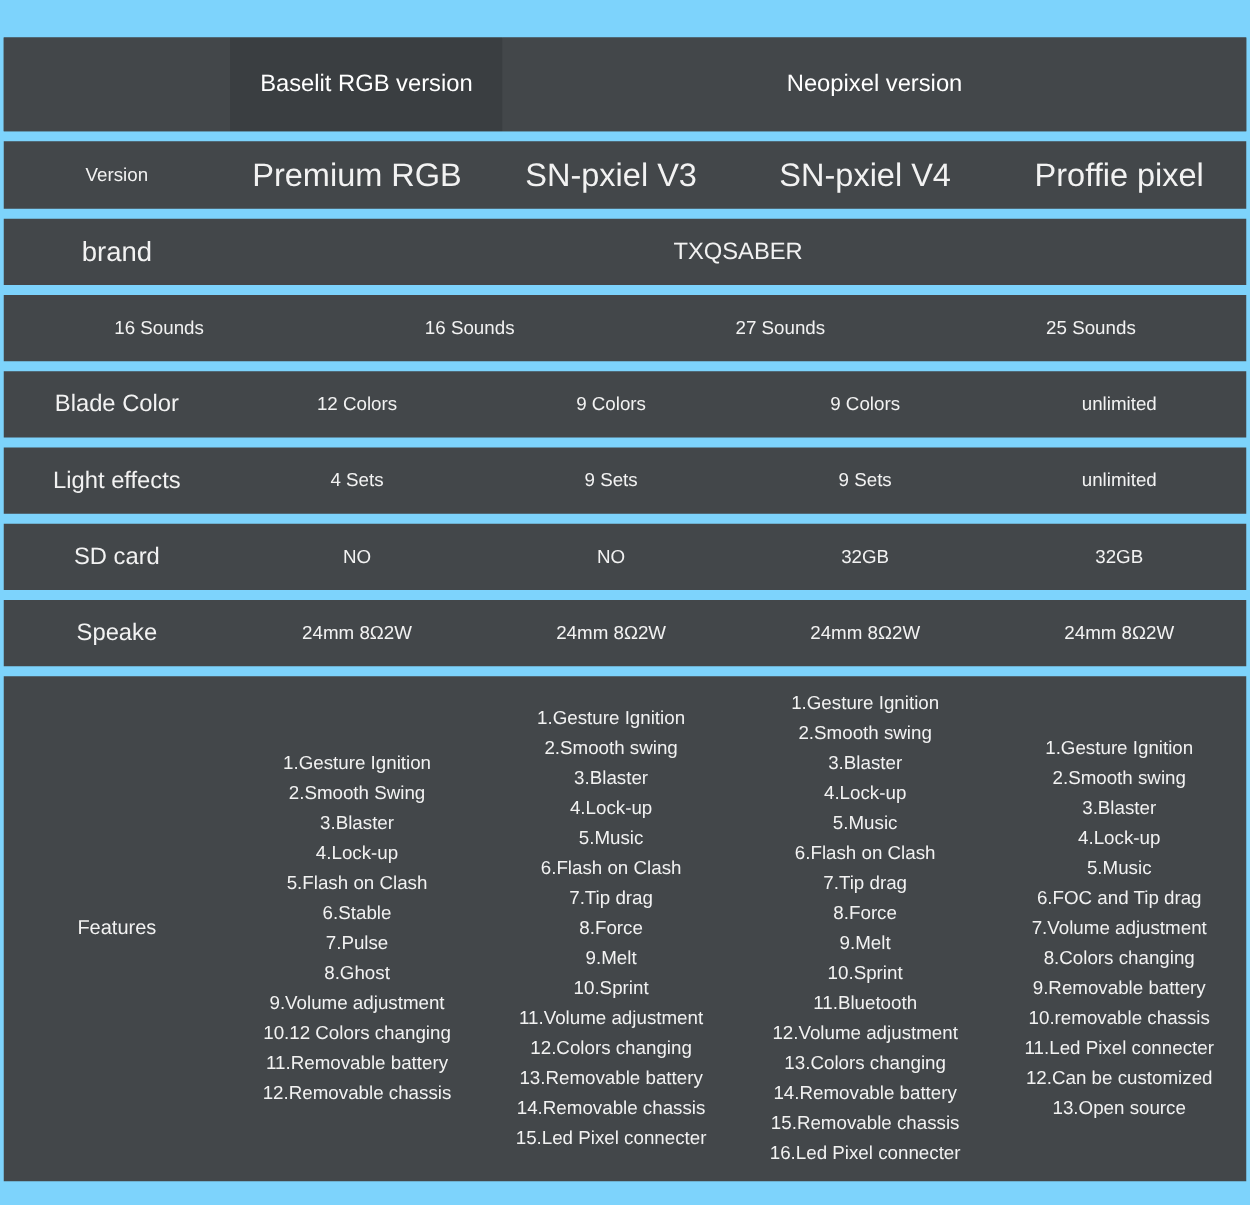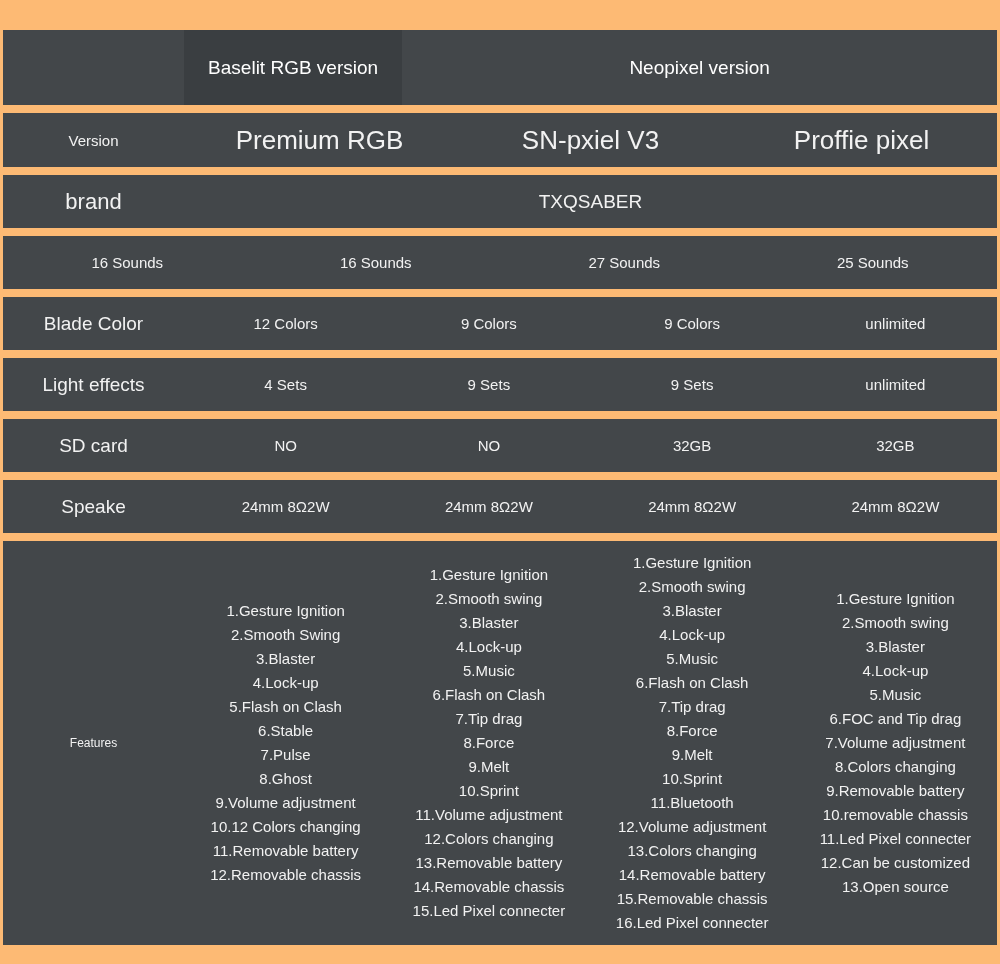--- a/index.html
+++ b/index.html
@@ -20,7 +20,7 @@
     position: relative;
     width: 1000px;
     height: 964px;
-    background: #fdba74;
+    background: #7dd3fc;
     box-sizing: border-box;
   }
 

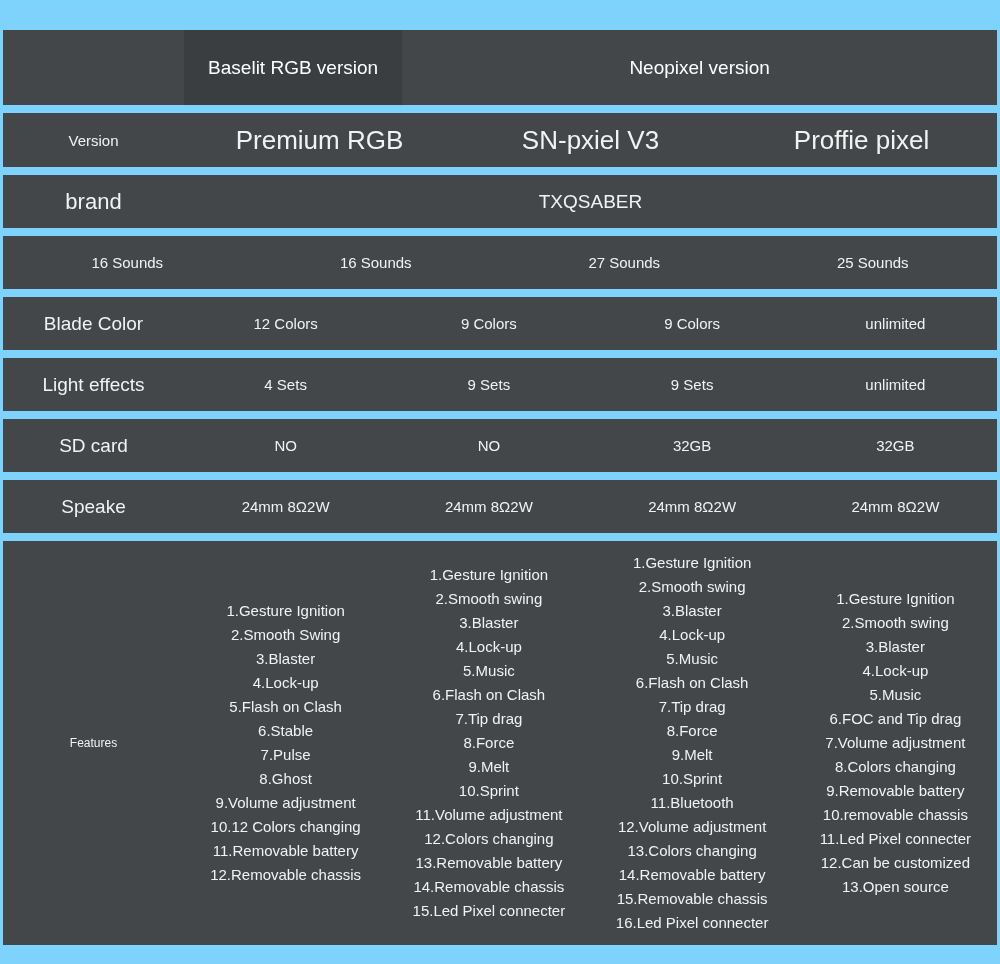--- a/index.html
+++ b/index.html
@@ -162,6 +162,7 @@
       <div class="c-label">Version</div>
       <div class="c-val">Premium RGB</div>
       <div class="c-val">SN-pxiel V3</div>
+      <div class="c-val">SN-pxiel V4</div>
       <div class="c-val">Proffie pixel</div>
     </div>
 

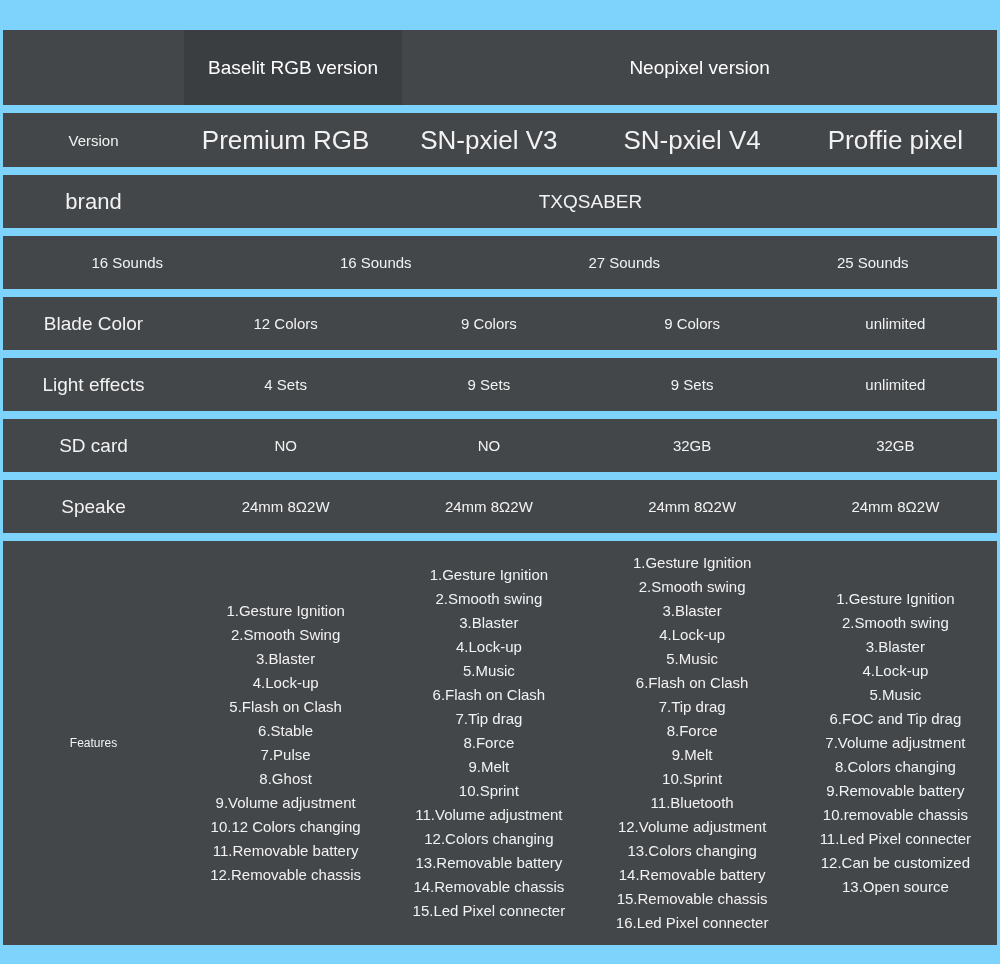--- a/index.html
+++ b/index.html
@@ -126,7 +126,7 @@
     margin-bottom: 0;
   }
   .row-features .c-label {
-    font-size: 12px;
+    font-size: 16px;
     align-items: center;
   }
   .feat-col {

